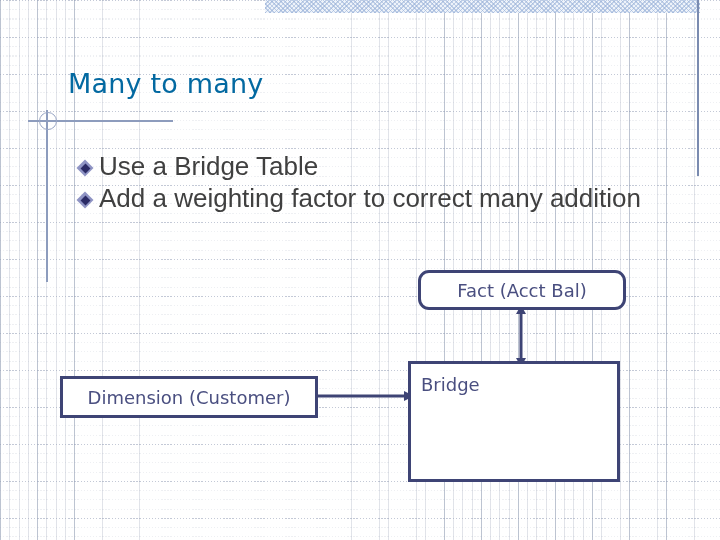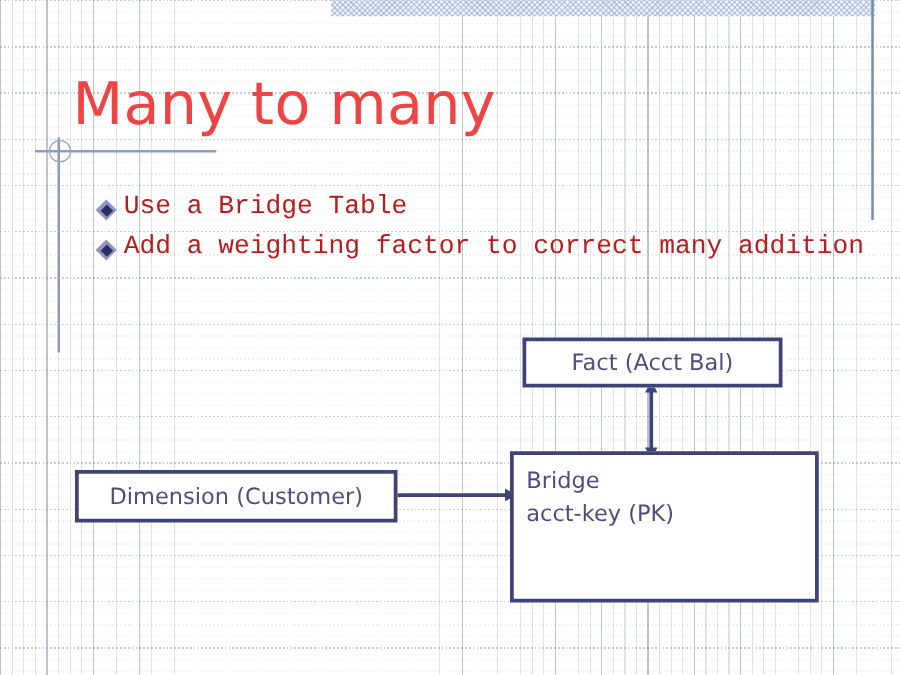--- a/index.html
+++ b/index.html
@@ -108,11 +108,11 @@
   
   .slide-title {
     position: absolute;
-    left: 58px;
+    left: 68px;
     top: 60px;
-    font-size: 47px;
+    font-size: 27px;
     line-height: 48px;
-    color: #ef4444;
+    color: #0369a1;
     font-family: "DejaVu Sans", sans-serif;
     letter-spacing: 0.2px;
     white-space: nowrap;

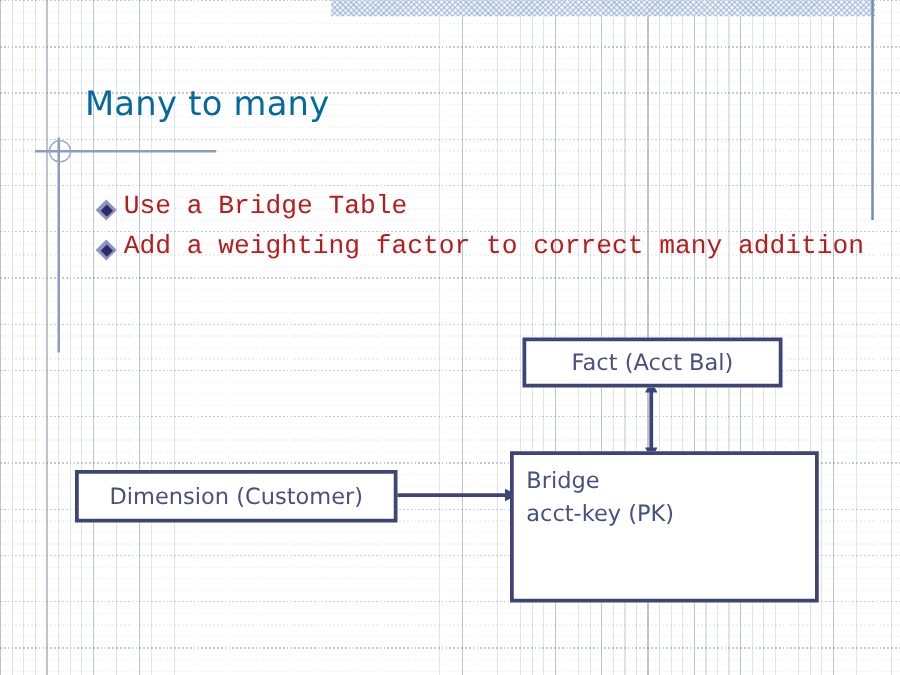--- a/index.html
+++ b/index.html
@@ -155,10 +155,10 @@
     background: #2b2b66;
   }
   .bullet-text {
-    font-size: 21px;
+    font-size: 26px;
     line-height: 28px;
-    color: #b91c1c;
-    font-family: Liberation Mono, monospace;
+    color: #404040;
+    font-family: Liberation Sans, sans-serif;
     white-space: nowrap;
   }
 

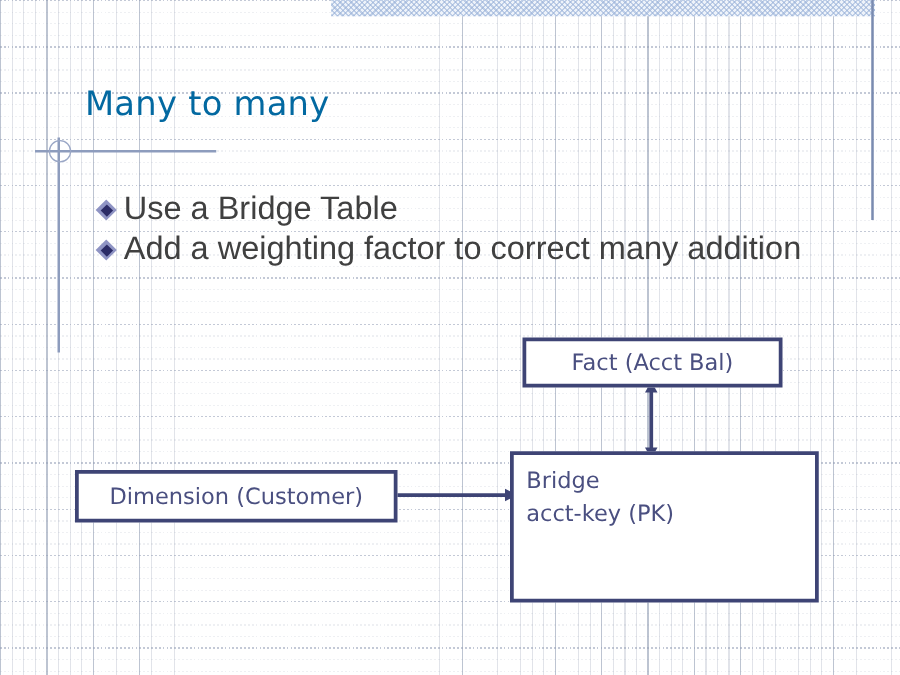--- a/index.html
+++ b/index.html
@@ -176,7 +176,7 @@
   #box-fact {
     left: 418px; top: 270px;
     width: 208px; height: 40px;
-    display: flex; align-items: center; justify-content: center;
+    display: flex; align-items: center; justify-content: center; border-radius: 11px;
   }
   #box-dimension {
     left: 60px; top: 376px;

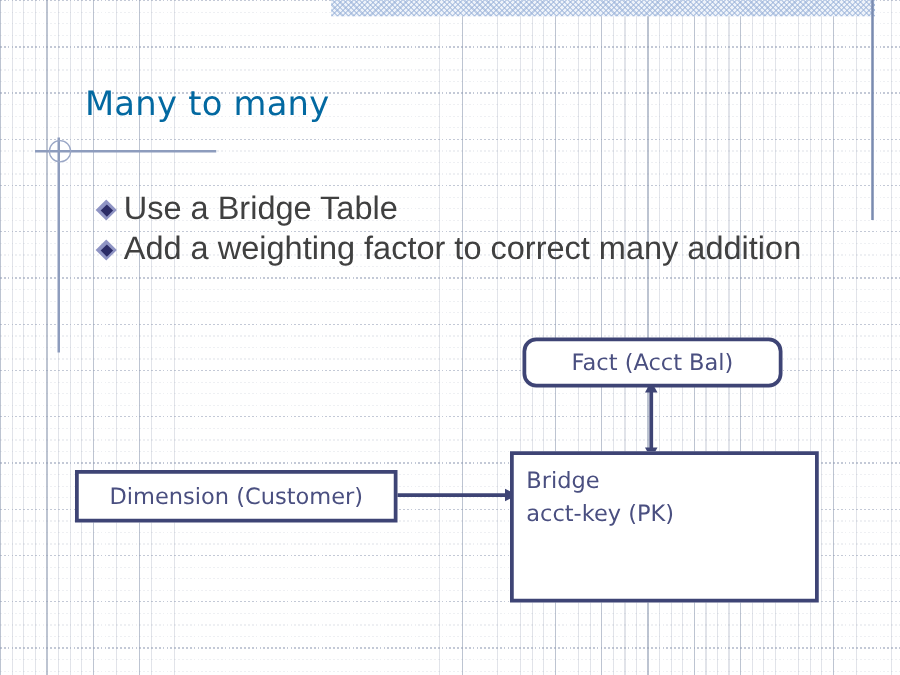--- a/index.html
+++ b/index.html
@@ -185,7 +185,7 @@
   }
   #box-bridge {
     left: 408px; top: 361px;
-    width: 247px; height: 121px;
+    width: 212px; height: 121px;
     padding: 7px 0 0 10px;
   }
   .bridge-line {

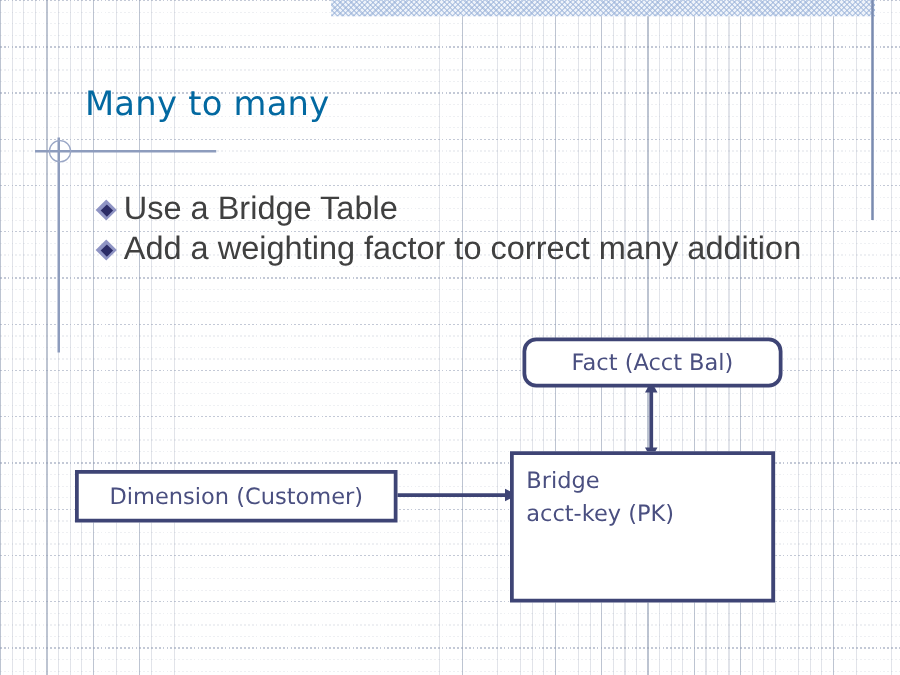--- a/index.html
+++ b/index.html
@@ -263,7 +263,6 @@
 
   <div class="dbox" id="box-bridge">
     <div class="bridge-line">Bridge</div>
-    <div class="bridge-line">acct-key (PK)</div>
   </div>
 
 </div>

